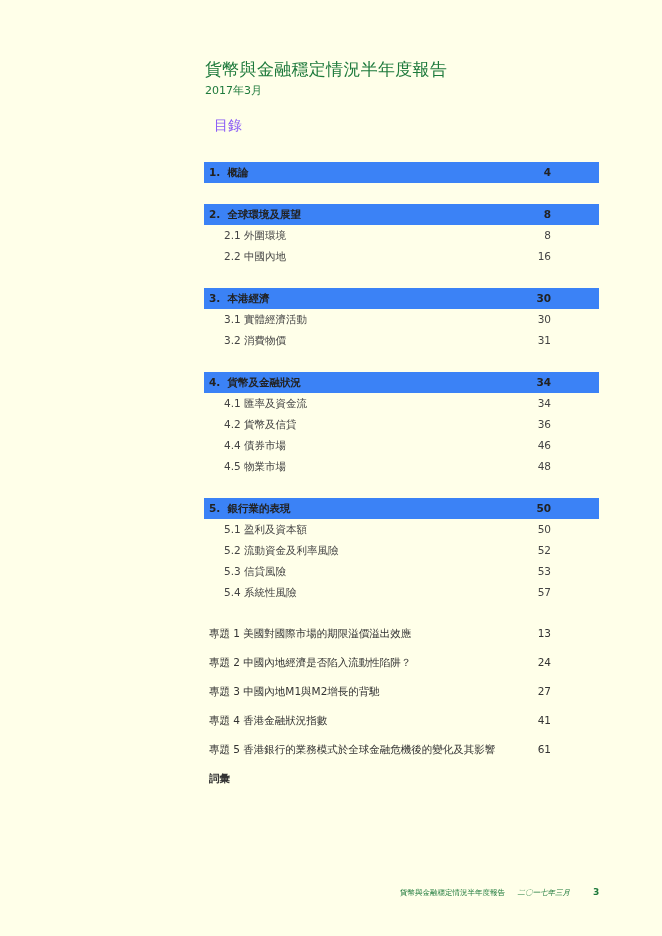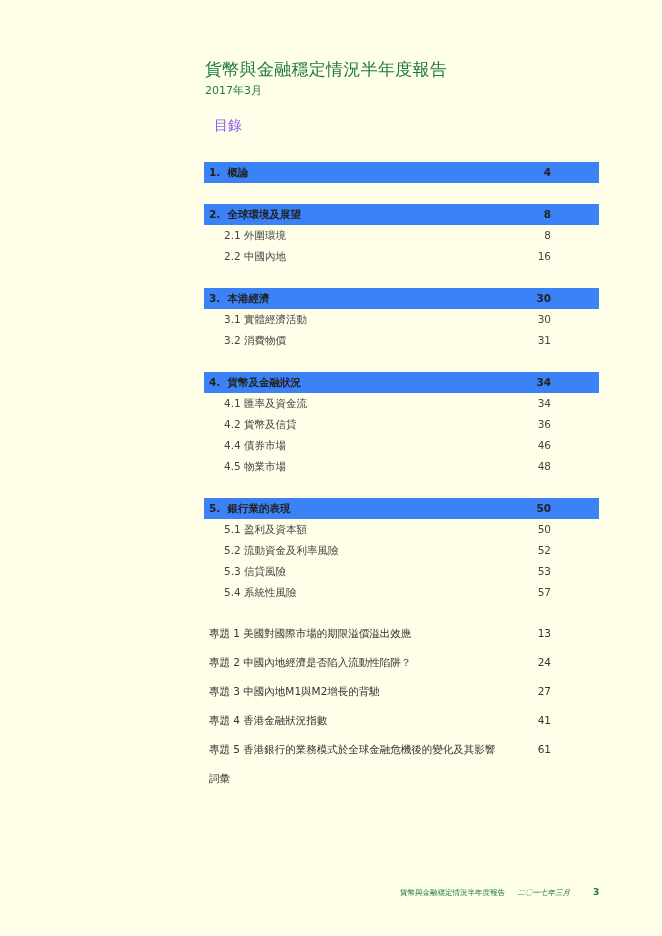--- a/index.html
+++ b/index.html
@@ -80,7 +80,7 @@
     color: #333;
   }
   .row.glossary {
-    font-weight: normal;
+    font-weight: bold;
     color: #333;
   }
   .footer {

